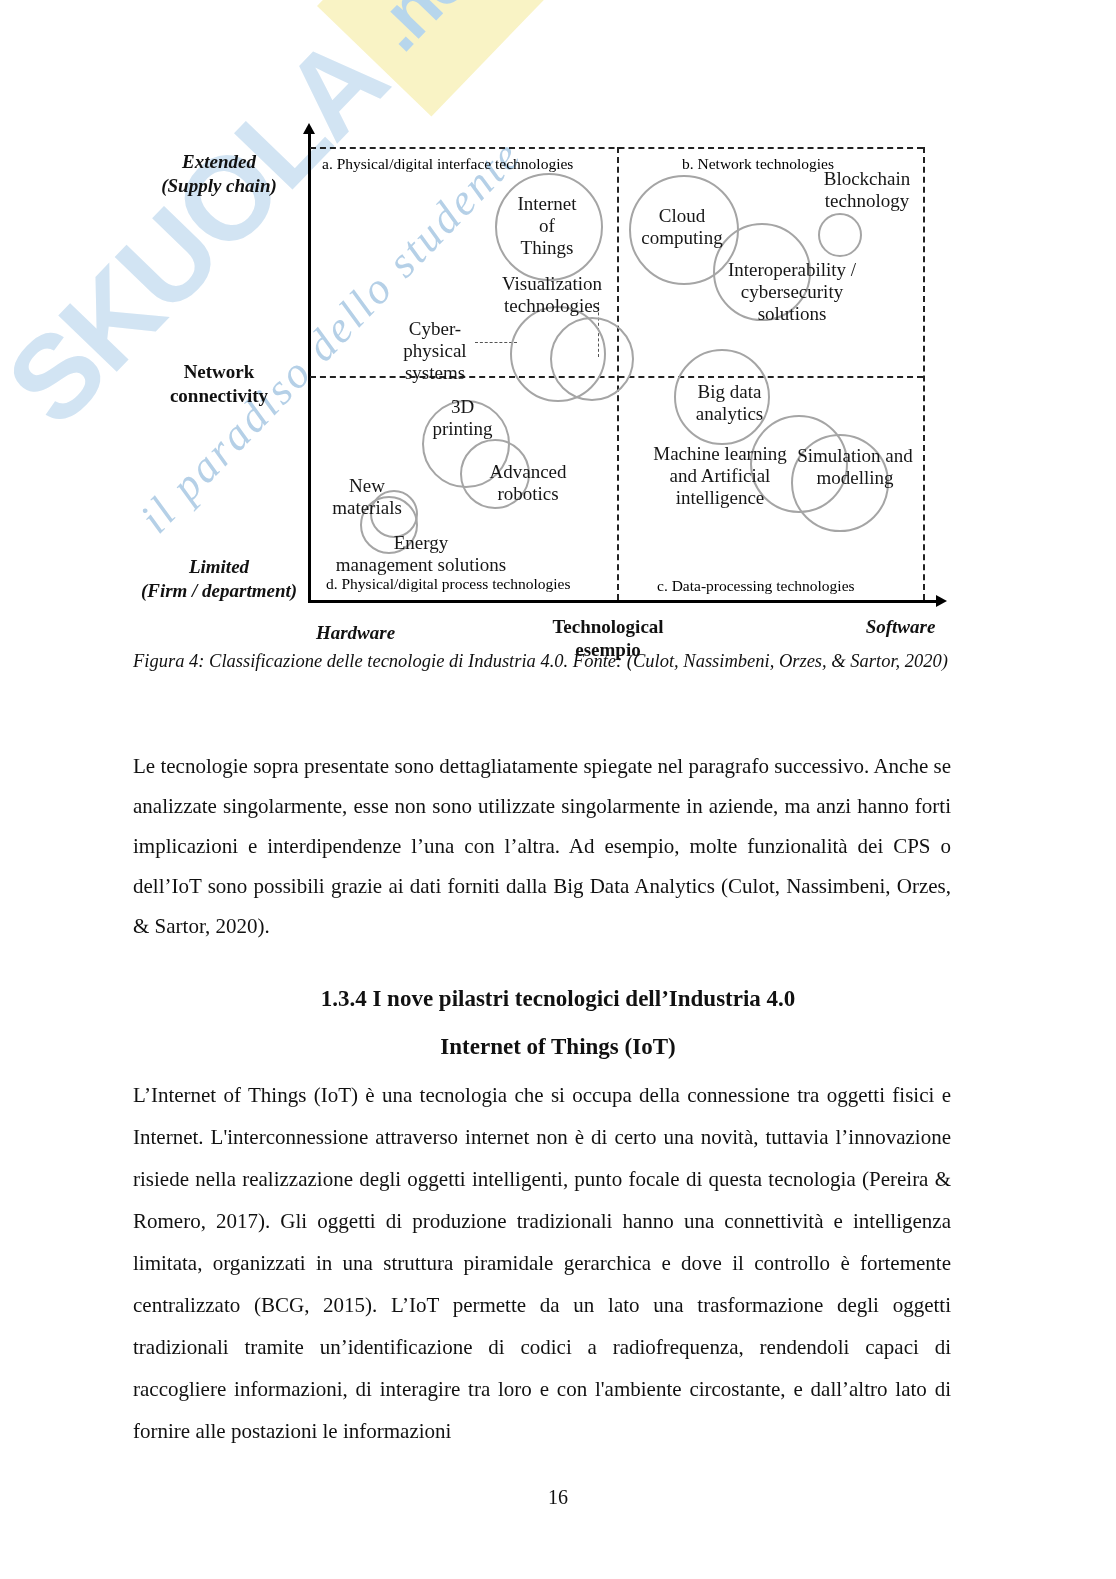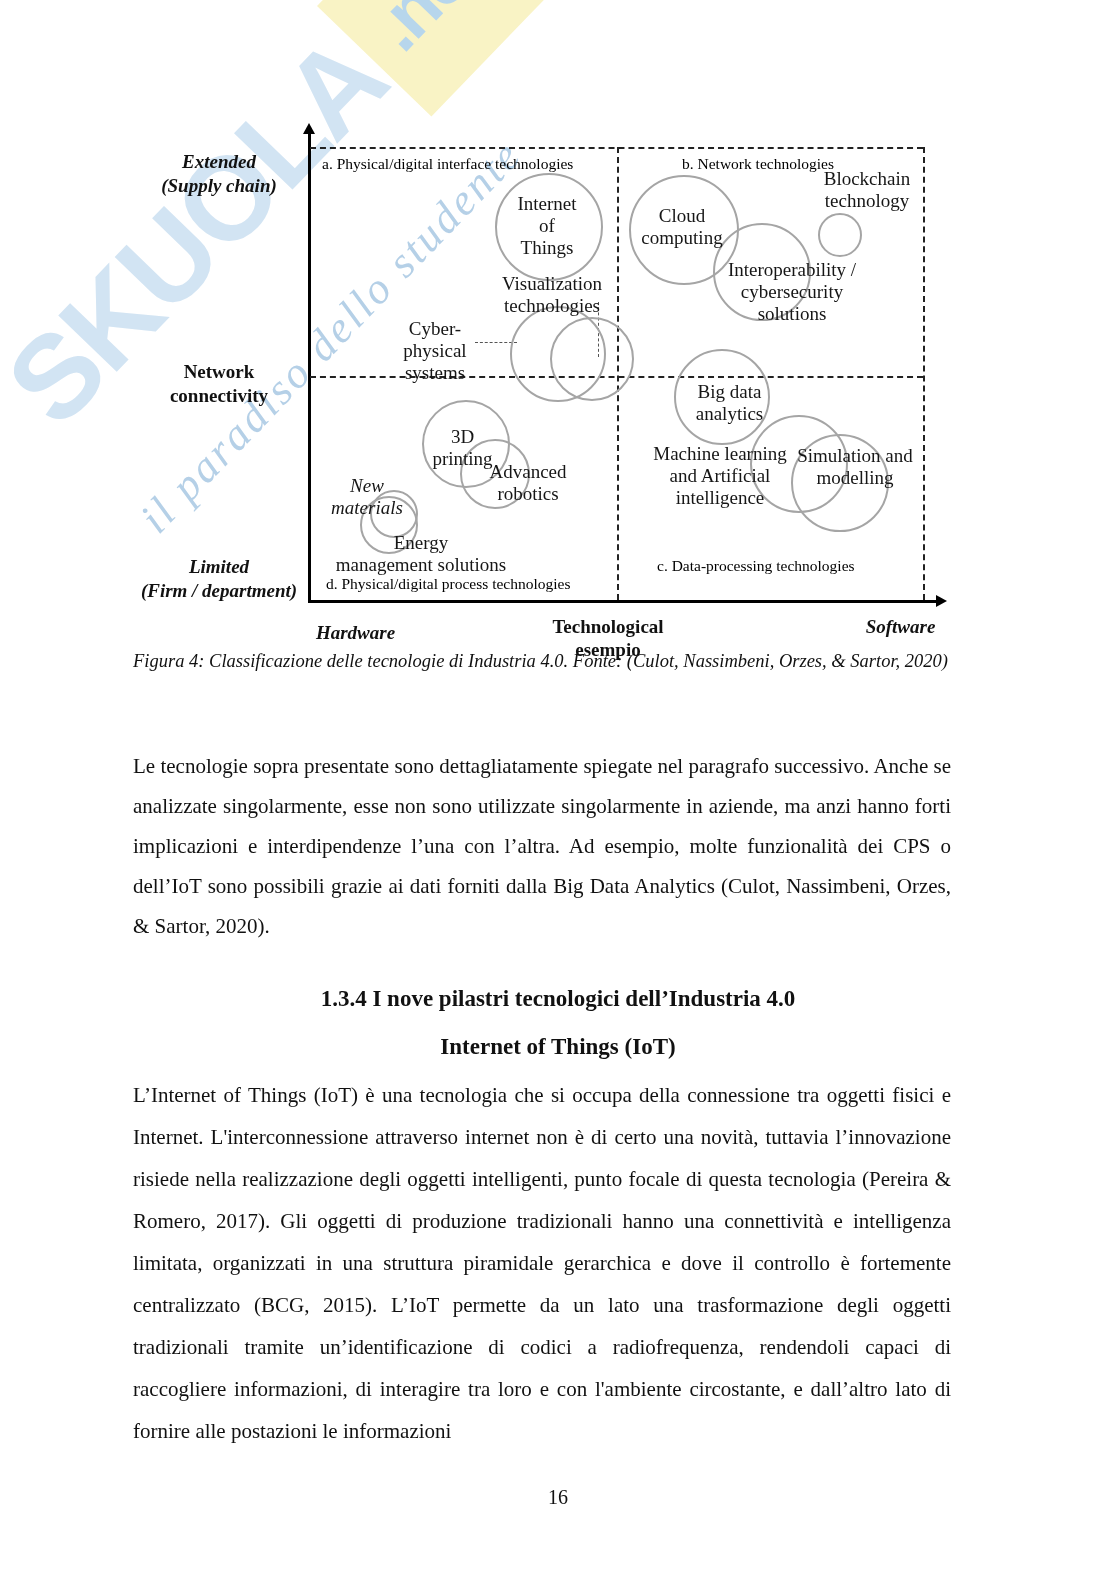--- a/index.html
+++ b/index.html
@@ -153,7 +153,7 @@
       <span>Simulation and</span>
       <span>modelling</span>
     </div>
-    <div class="bub" style="left:290px;top:301px;width:85px;">
+    <div class="bub" style="left:290px;top:271px;width:85px;">
       <span>3D</span>
       <span>printing</span>
     </div>

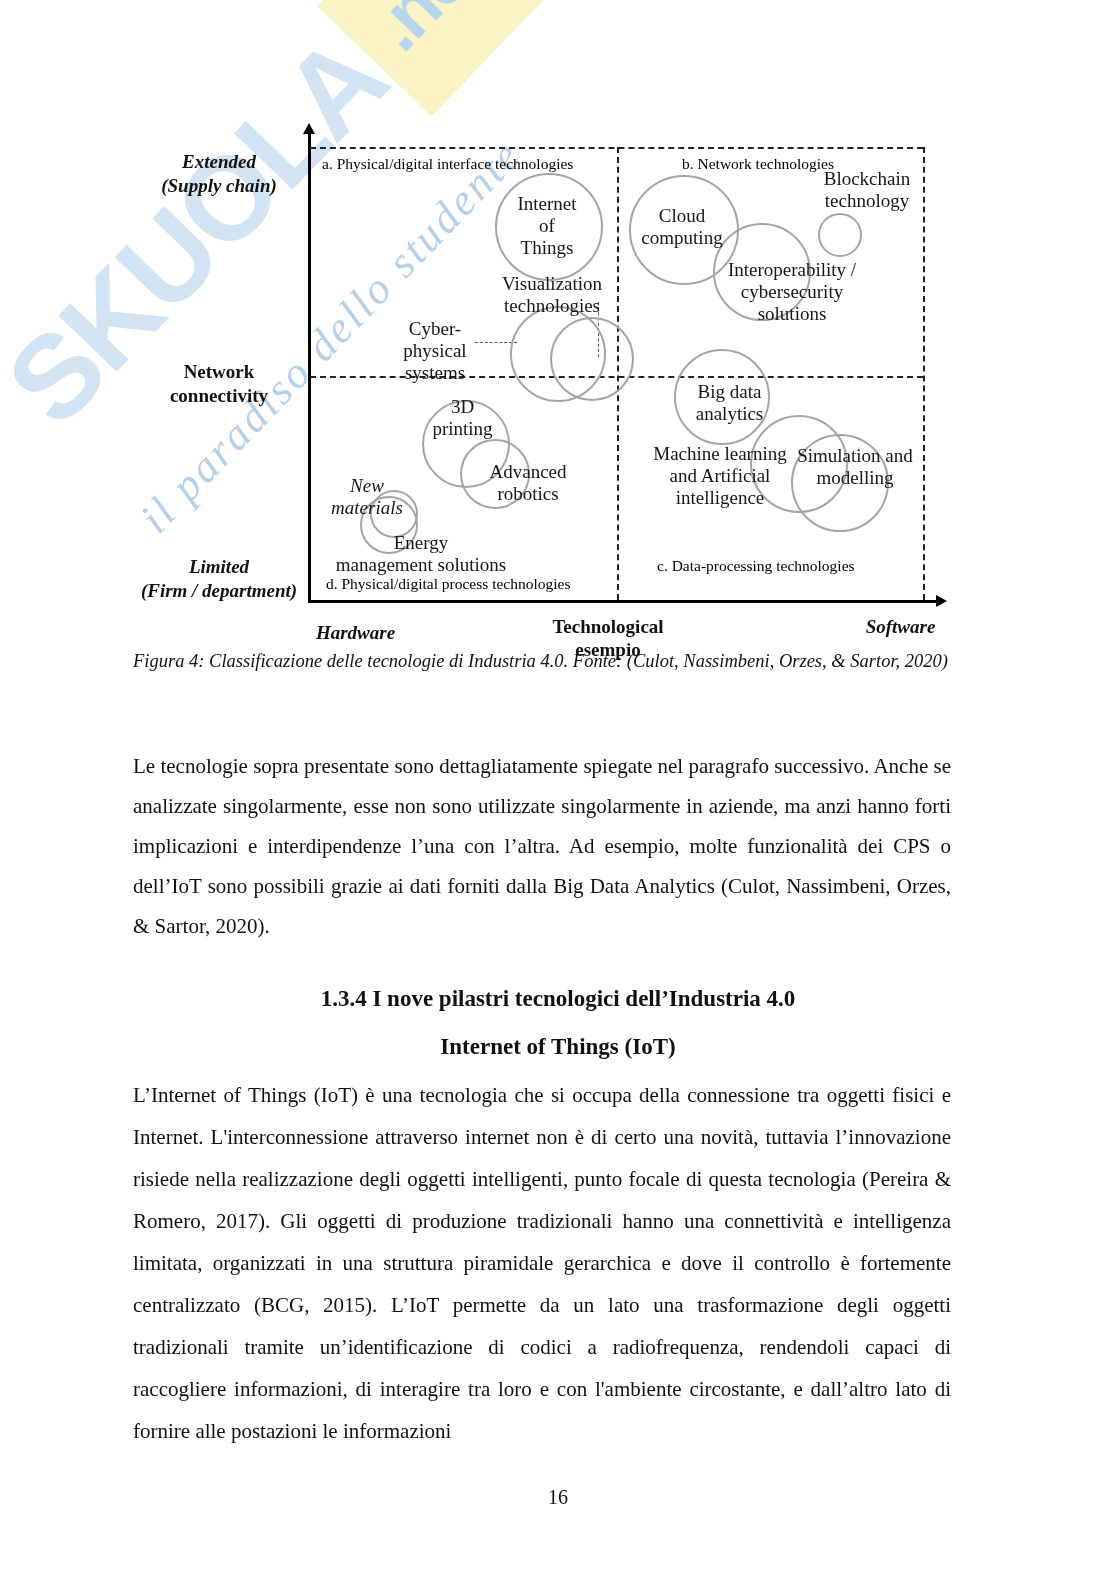--- a/index.html
+++ b/index.html
@@ -161,7 +161,7 @@
       <span>Advanced</span>
       <span>robotics</span>
     </div>
-    <div class="bub" style="left:194px;top:350px;width:86px;font-style:italic;">
+    <div class="bub" style="left:194px;top:350px;width:86px;">
       <span>New</span>
       <span>materials</span>
     </div>

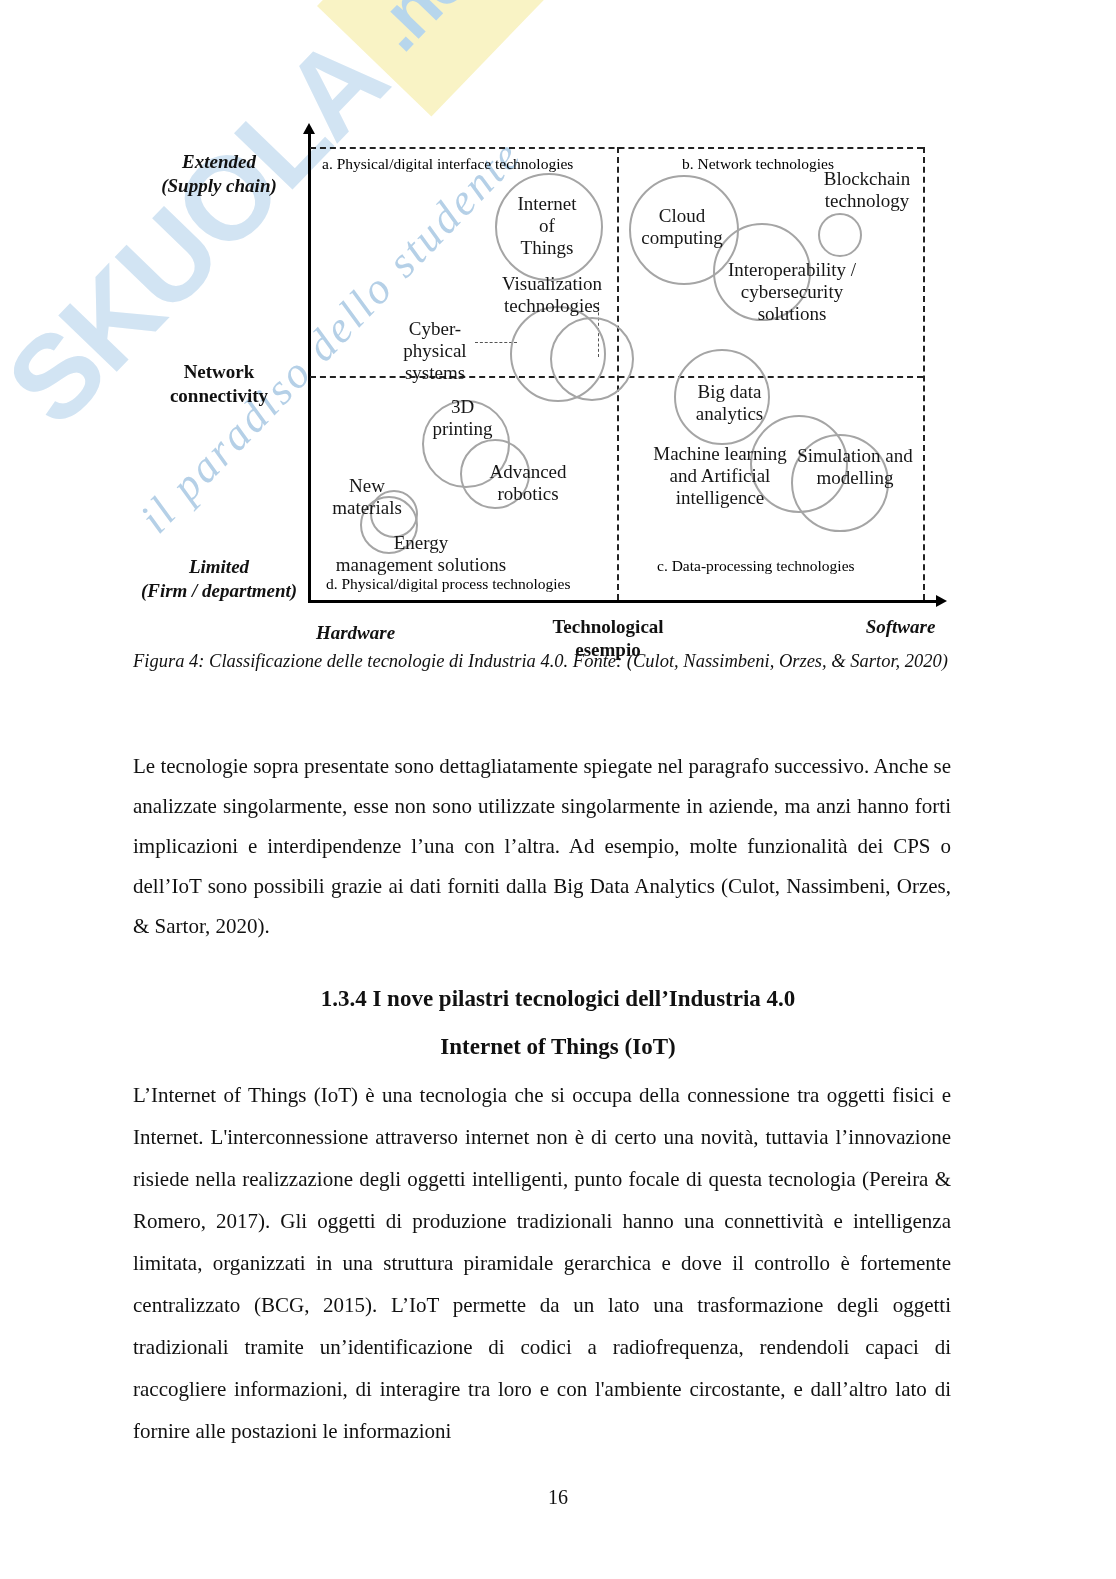--- a/index.html
+++ b/index.html
@@ -76,7 +76,7 @@
 
     <div class="qlabel" style="left:192px;top:30px;">a. Physical/digital interface technologies</div>
     <div class="qlabel" style="left:552px;top:30px;">b. Network technologies</div>
-    <div class="qlabel" style="left:527px;top:432px;">c. Data-processing technologies</div>
+    <div class="qlabel" style="left:527px;top:452px;">c. Data-processing technologies</div>
     <div class="qlabel" style="left:196px;top:450px;">d. Physical/digital process technologies</div>
 
     <div class="ylabel italic" style="top:25px;">

